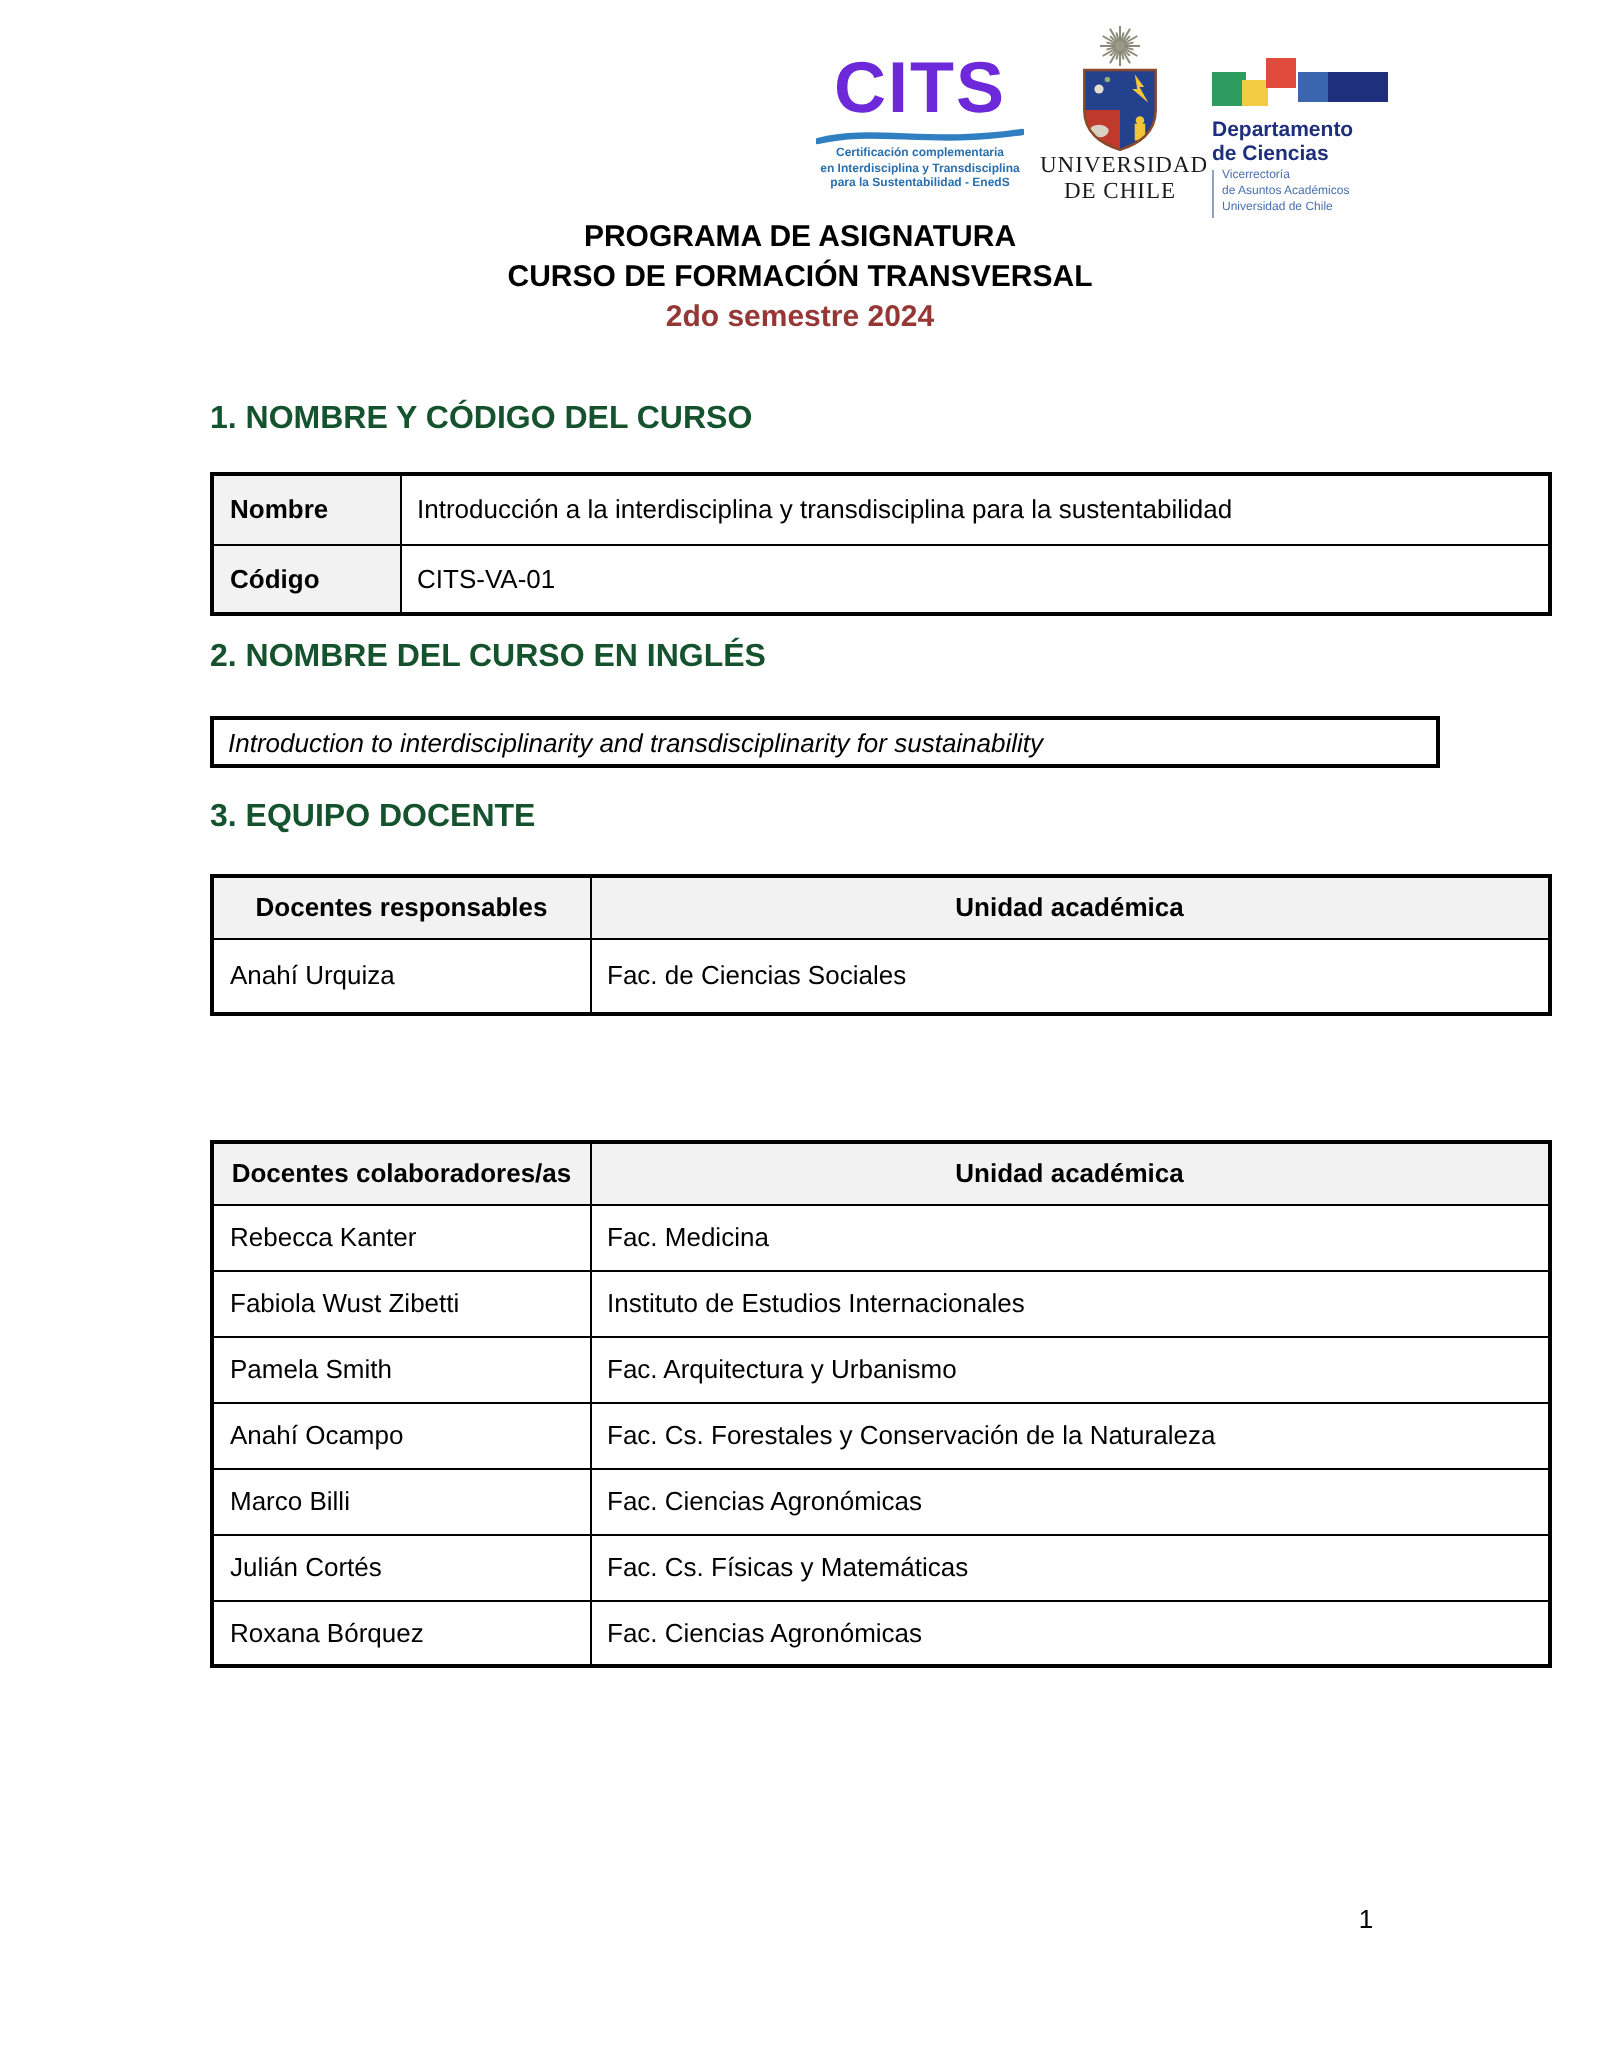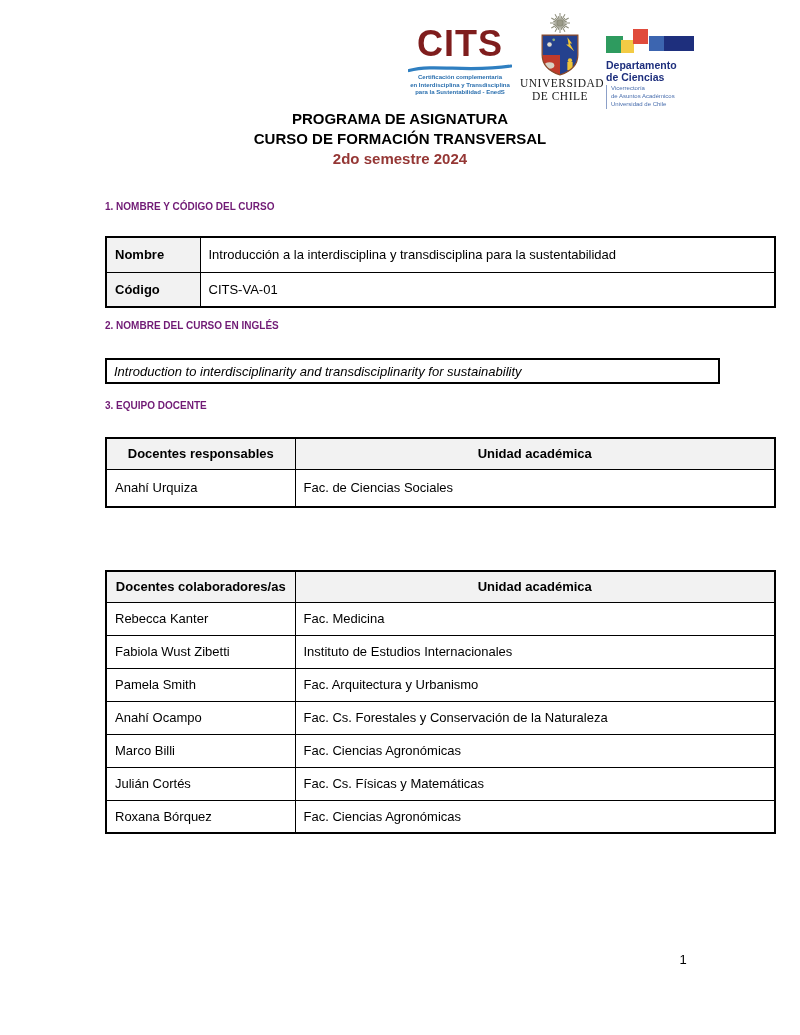--- a/index.html
+++ b/index.html
@@ -10,7 +10,7 @@
 
   
   .logo-cits{position:absolute;left:403px;top:26px;width:114px;text-align:center;}
-  .cits-word{font-size:36px;font-weight:bold;color:#7f1d1d;line-height:1;letter-spacing:1px;}
+  .cits-word{font-size:36px;font-weight:bold;color:#6d28d9;line-height:1;letter-spacing:1px;}
   .cits-wave{display:block;margin:1px auto 1px auto;}
   .cits-tagline{font-size:6px;font-weight:bold;color:#2a6fae;line-height:1.25;}
 

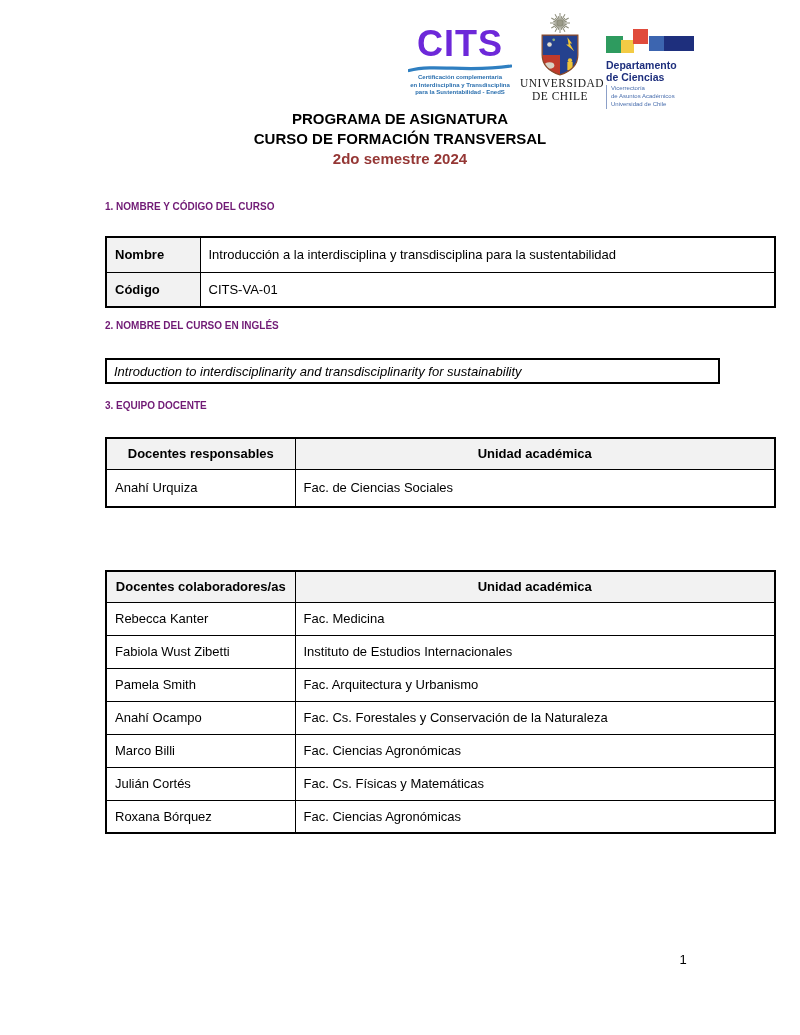--- a/index.html
+++ b/index.html
@@ -34,7 +34,7 @@
   .title-accent{color:#953735;}
 
   
-  .section-heading{position:absolute;left:105px;font-size:10px;font-weight:bold;color:#701a75;text-align:right;}
+  .section-heading{position:absolute;left:105px;font-size:16px;font-weight:bold;color:#14532d;text-align:right;}
   #h-s1{top:201px;} #h-s2{top:320px;} #h-s3{top:400px;}
 
   

